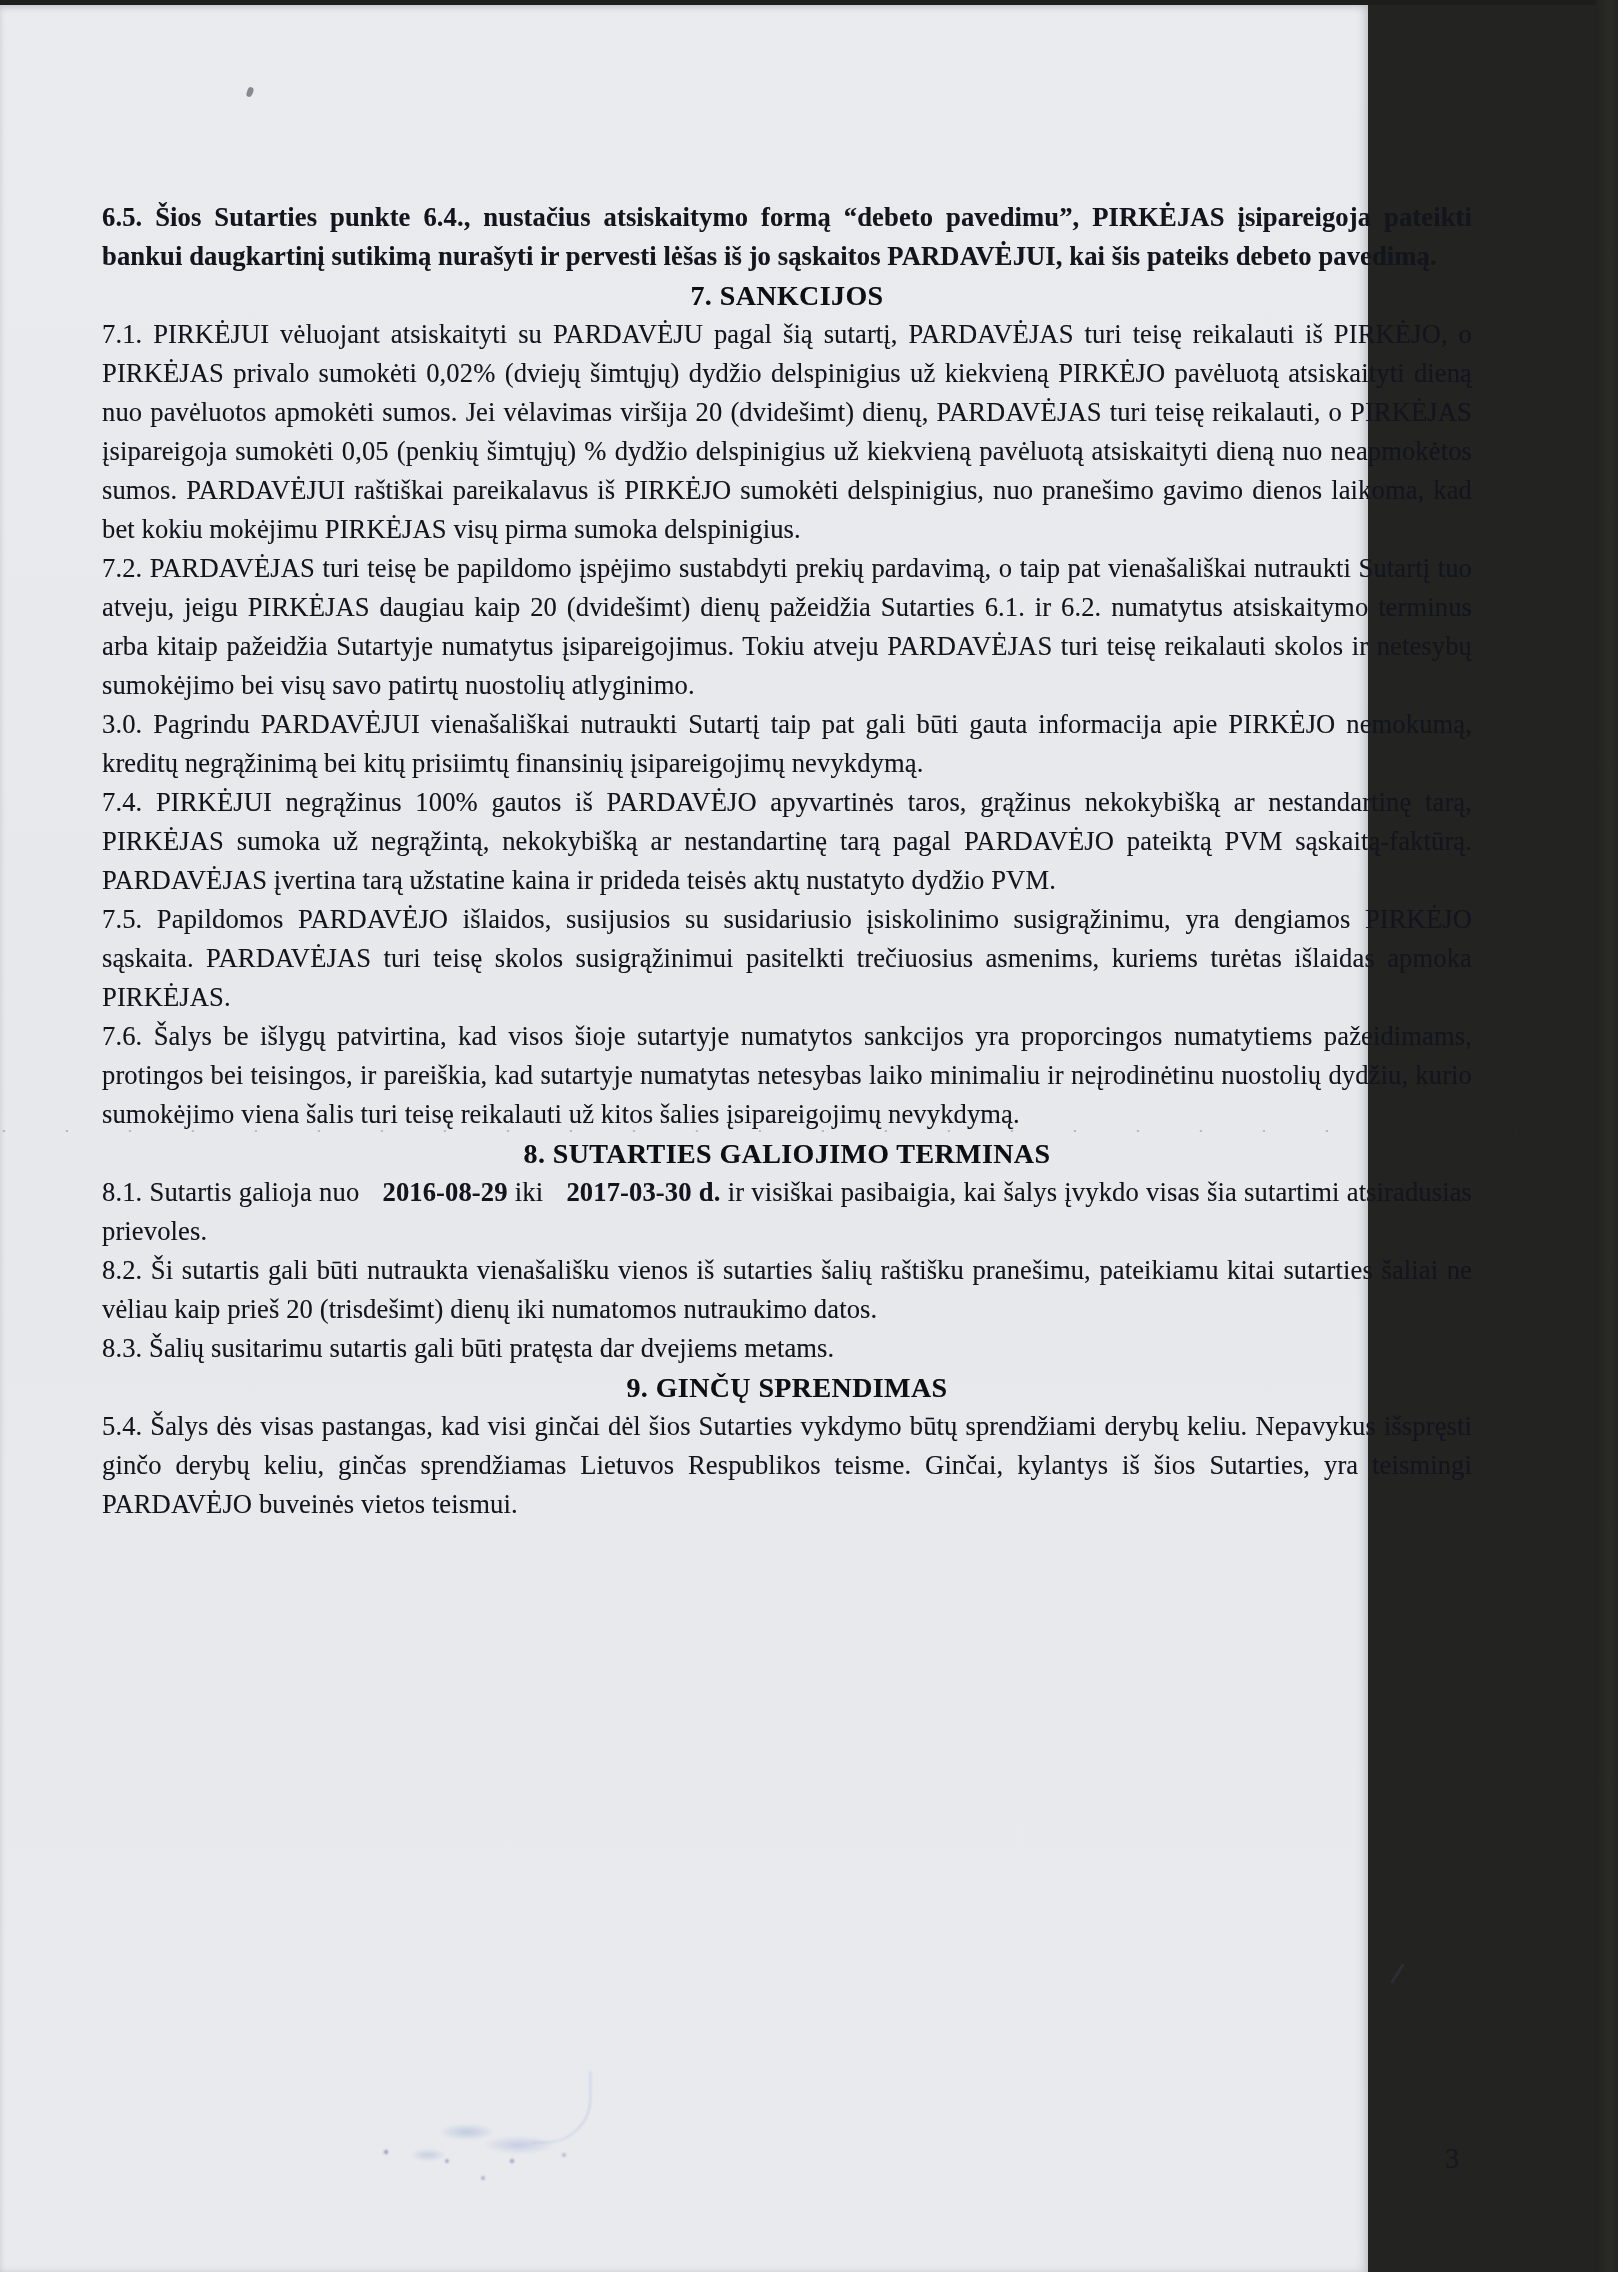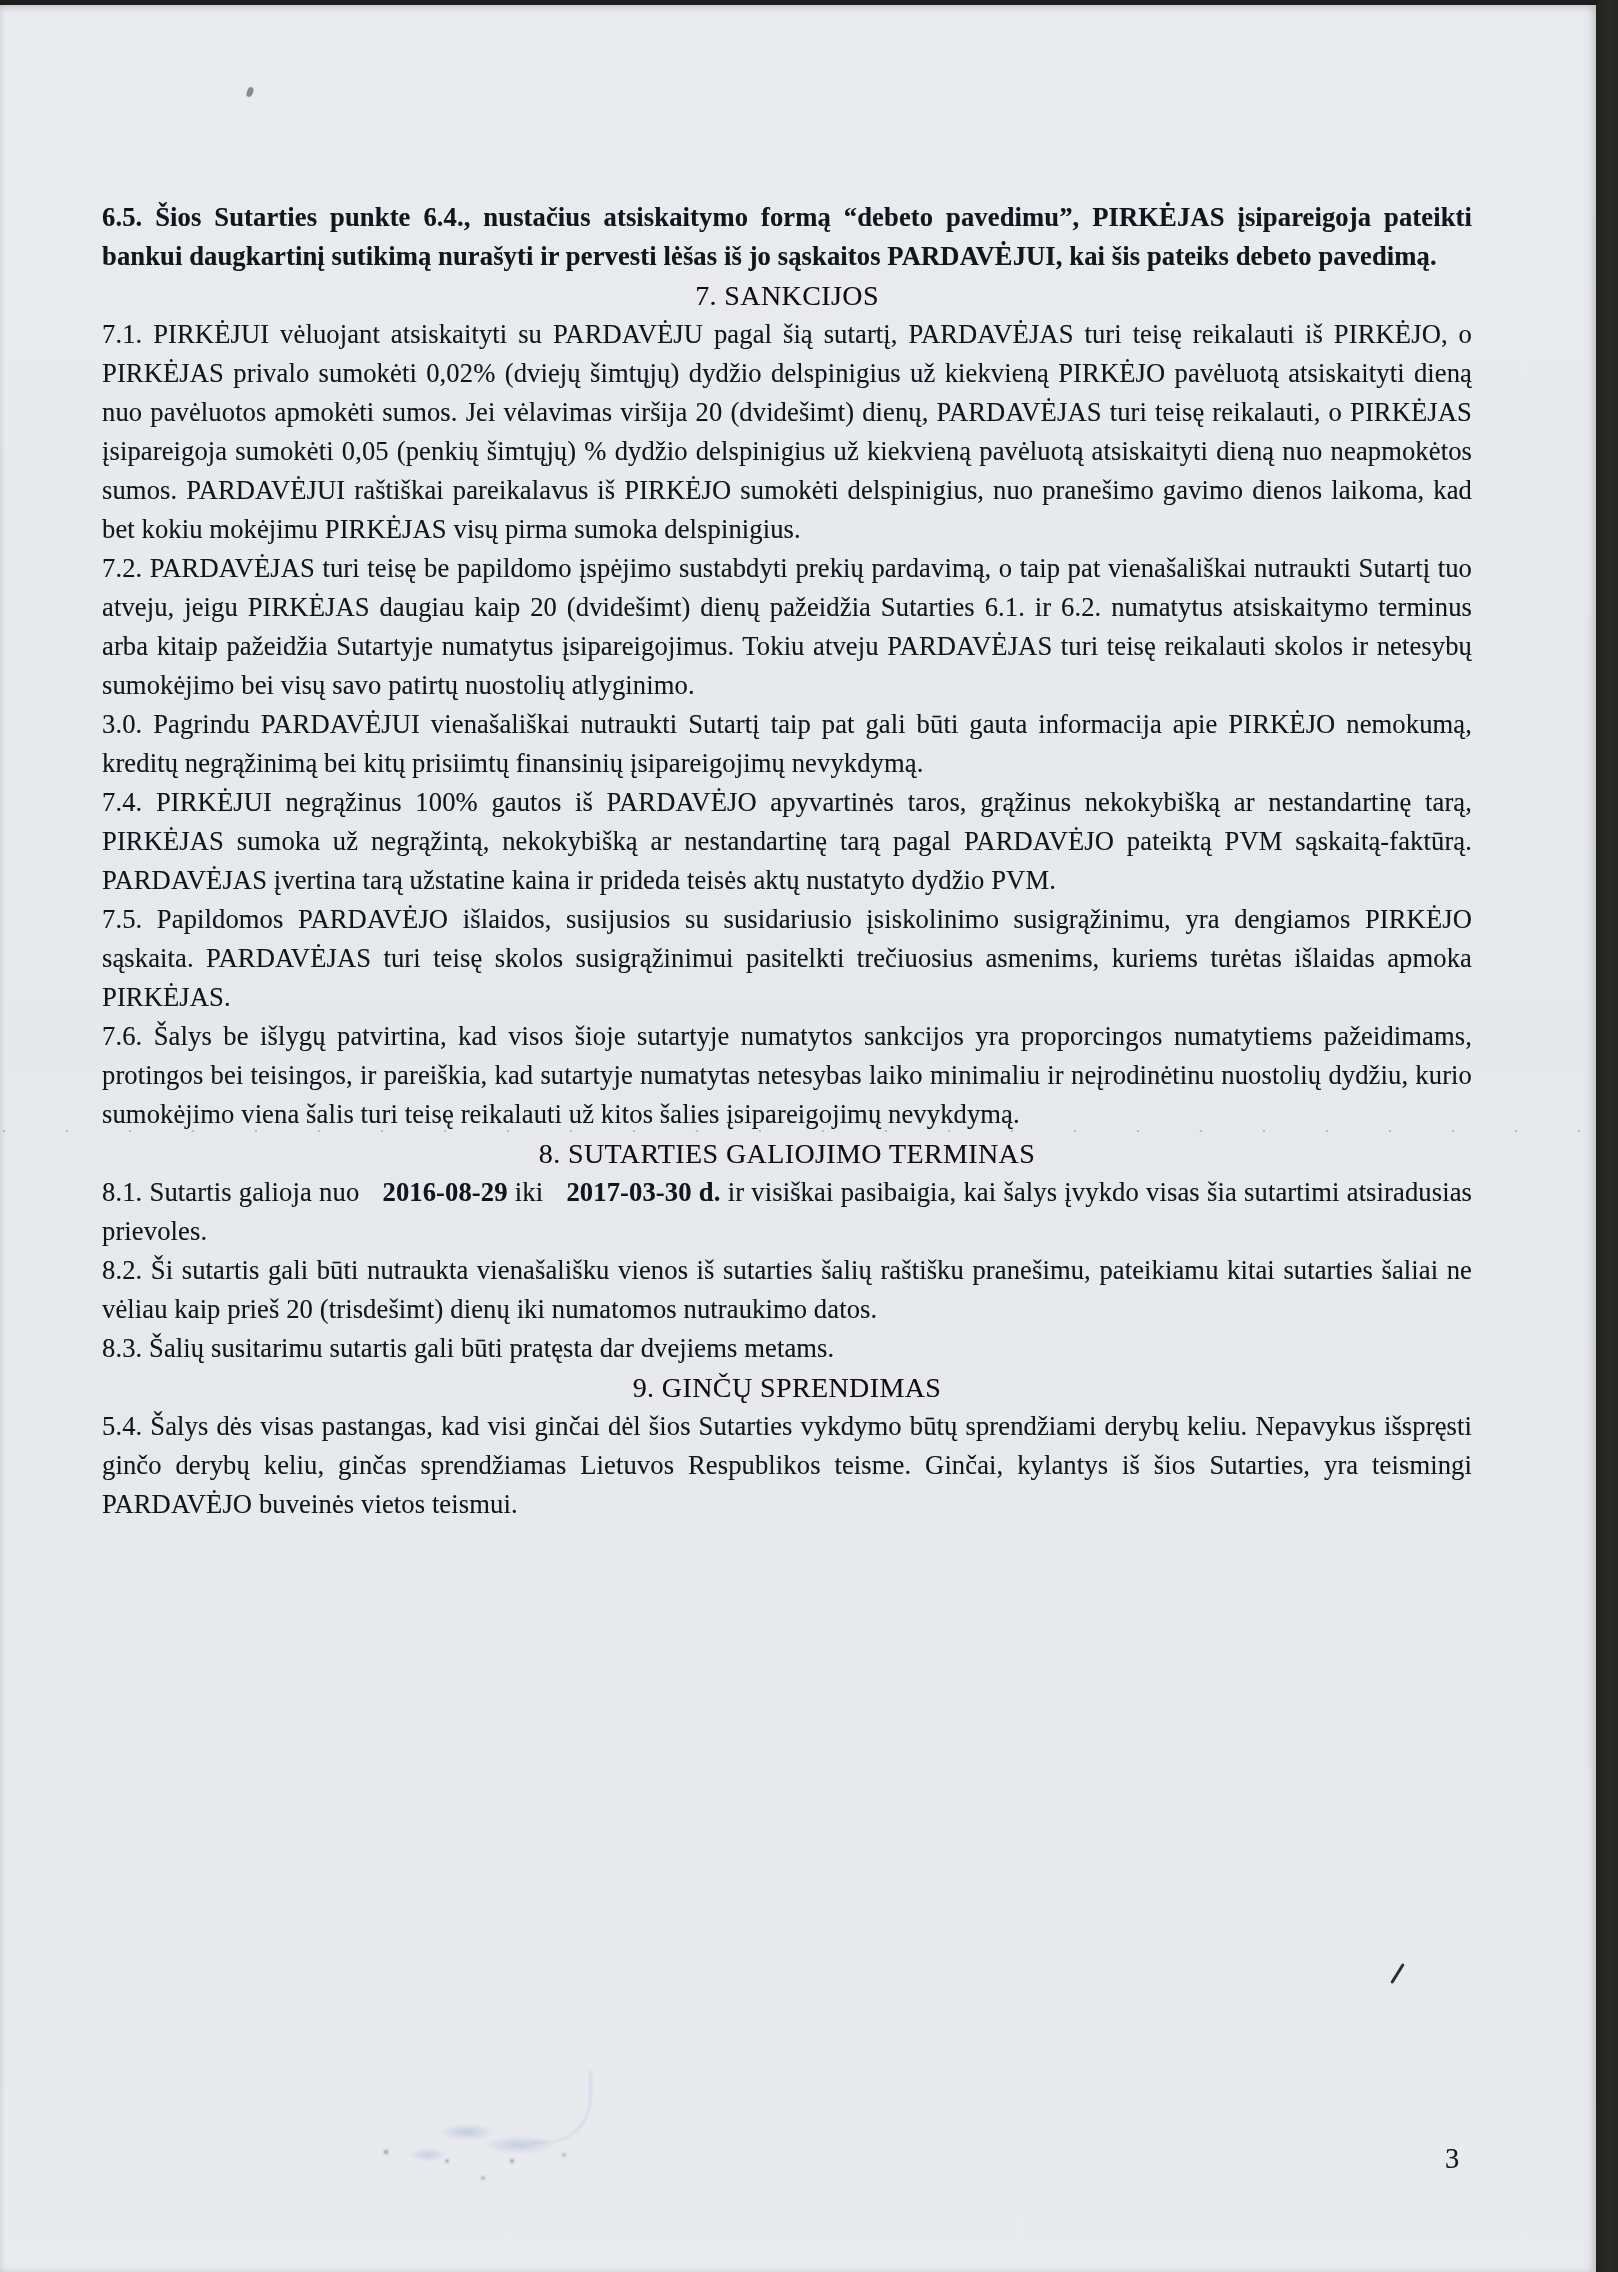--- a/index.html
+++ b/index.html
@@ -12,7 +12,7 @@
   }
   
   .paper{
-    position:absolute;left:0;top:4.5px;width:1596px;height:2268px;
+    position:absolute;left:0;top:4.5px;width:1368px;height:2268px;
     background:linear-gradient(180deg,#e9ebef 0%,#e6e8ec 45%,#e8eaee 100%);
     box-shadow:inset -3.9px 0 9px rgba(60,65,80,0.18), inset 0 2.6px 6.5px rgba(60,65,80,0.12);
   }

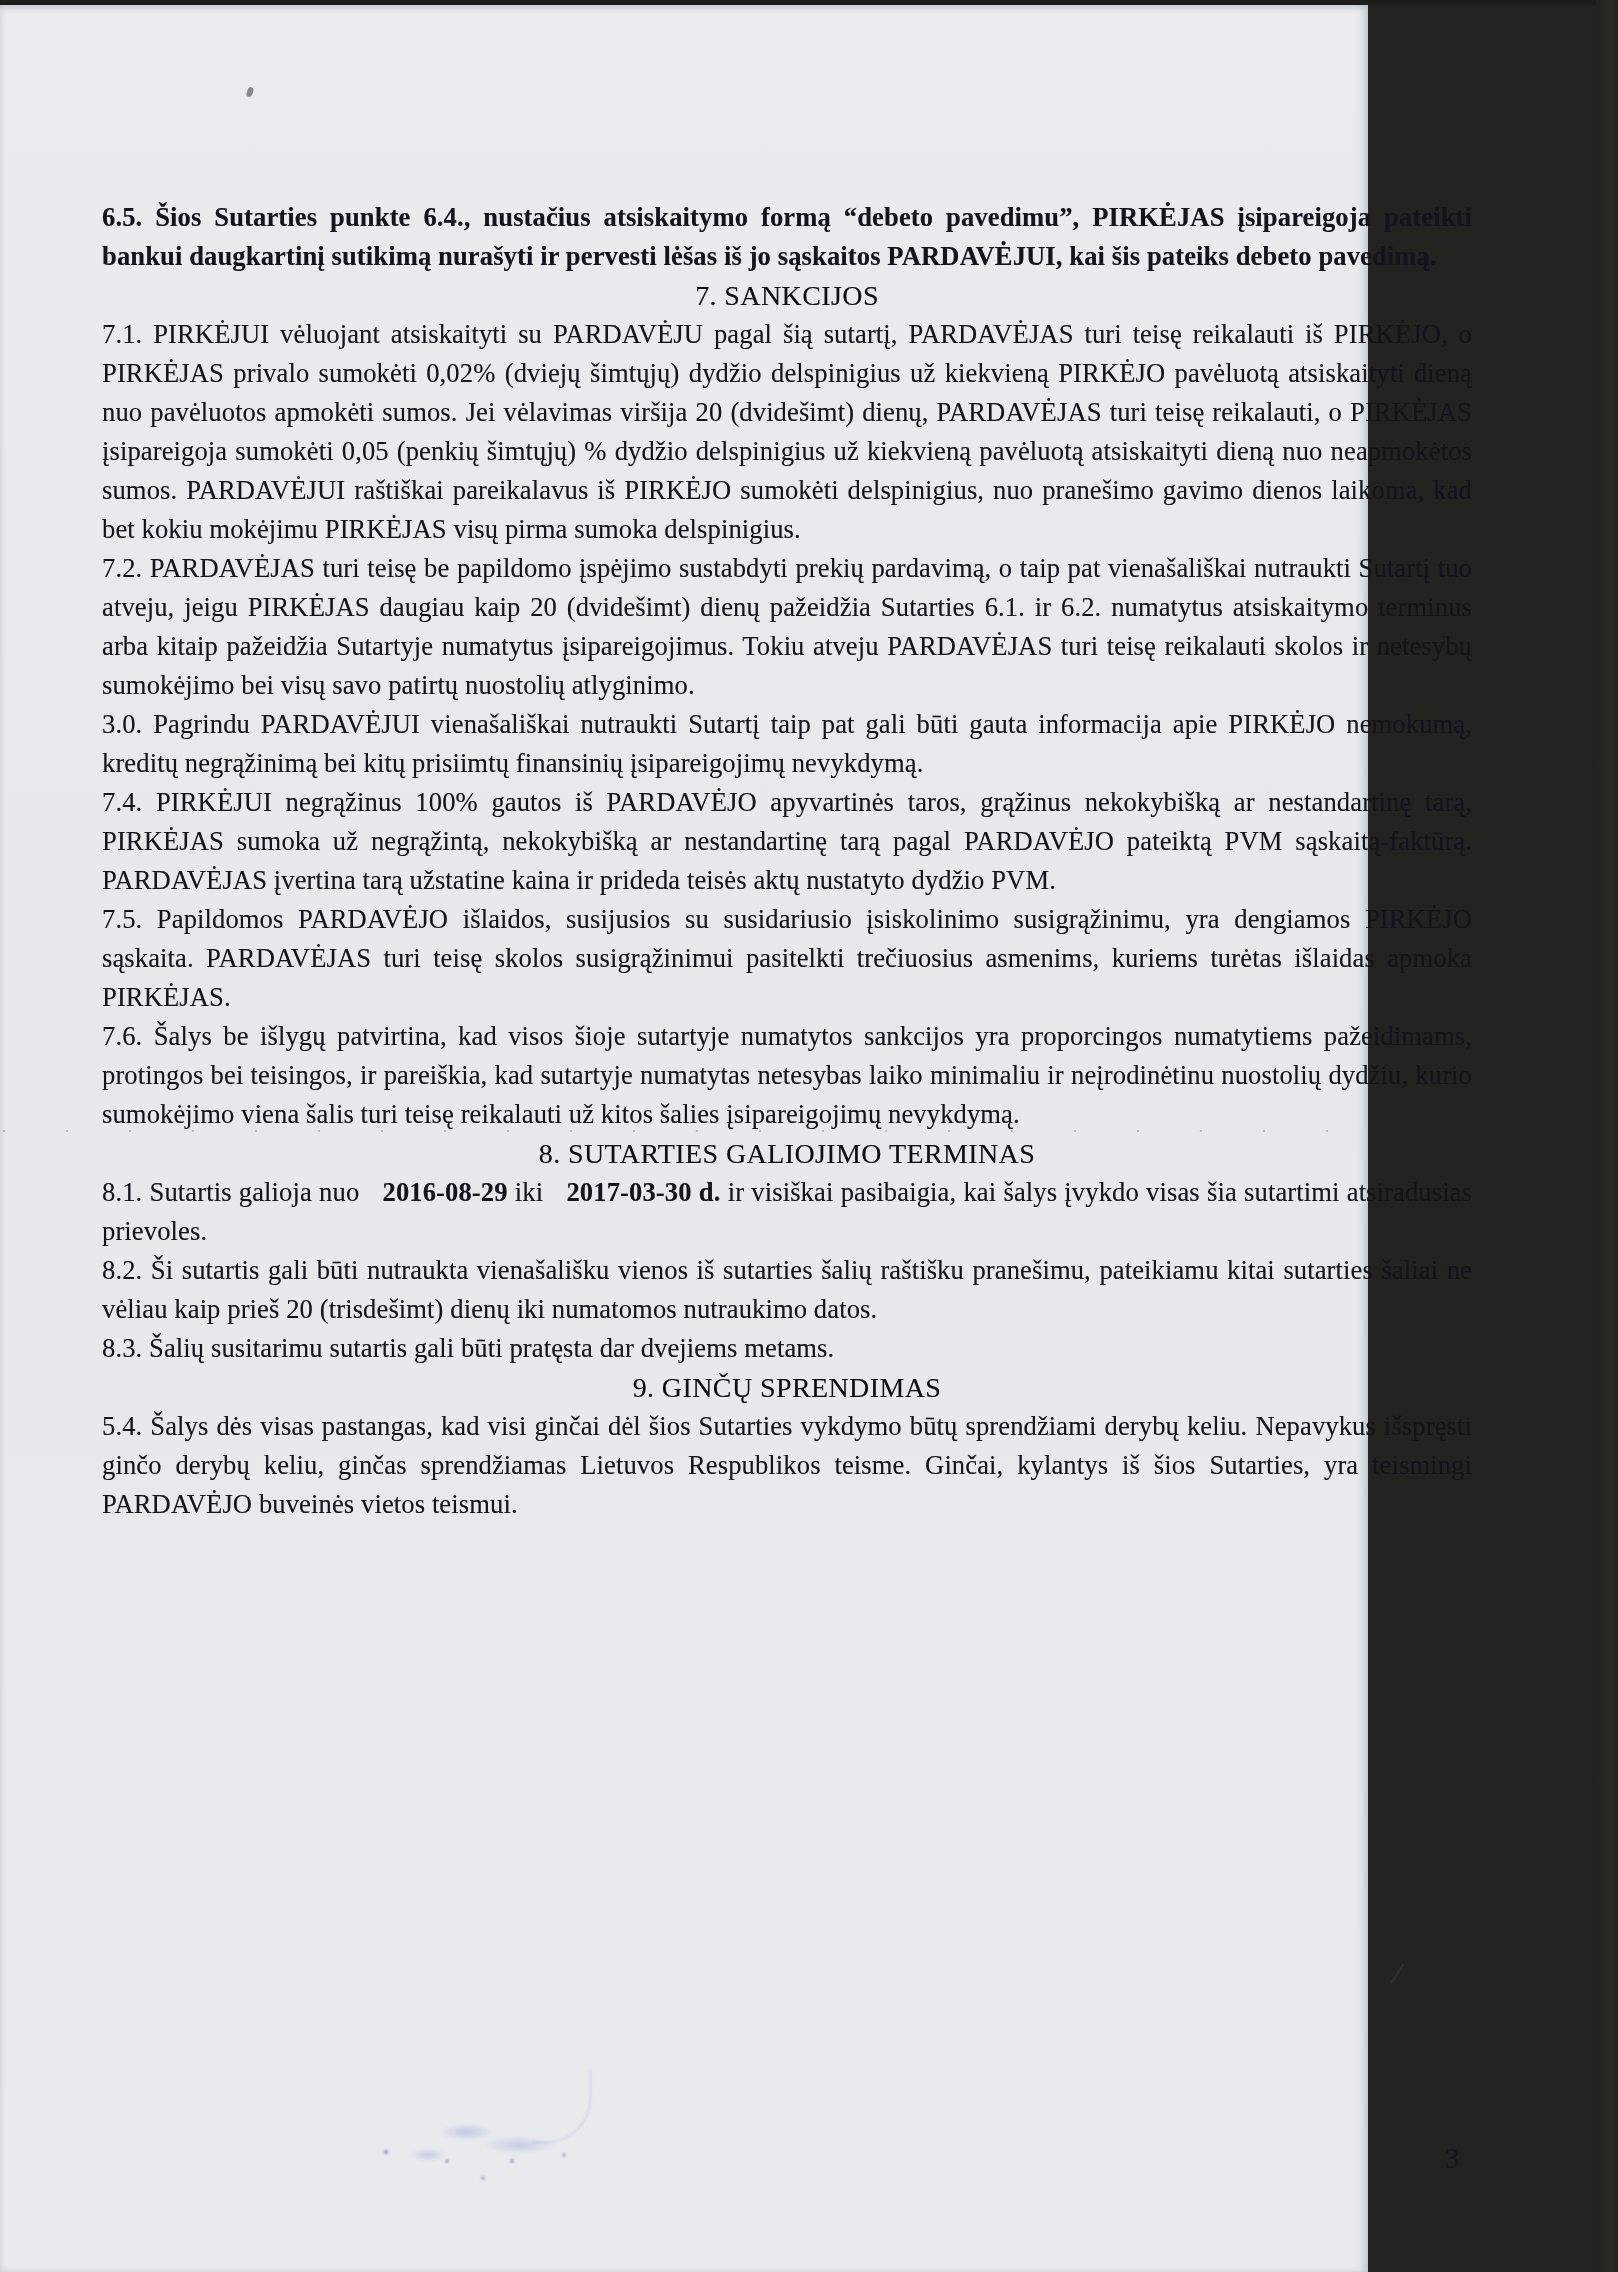--- a/index.html
+++ b/index.html
@@ -29,7 +29,7 @@
   .text-block p{margin:0;}
   p.bold{font-weight:bold;}
   .heading{
-    margin:51px 0 32px 0;text-align:center;font-weight:normal;
+    margin:51px 0 32px 0;text-align:center;font-weight:bold;
     font-size:28px;letter-spacing:0.4px;color:#0e0e14;
   }
   .date-bold{font-weight:bold;margin-left:16px;}

